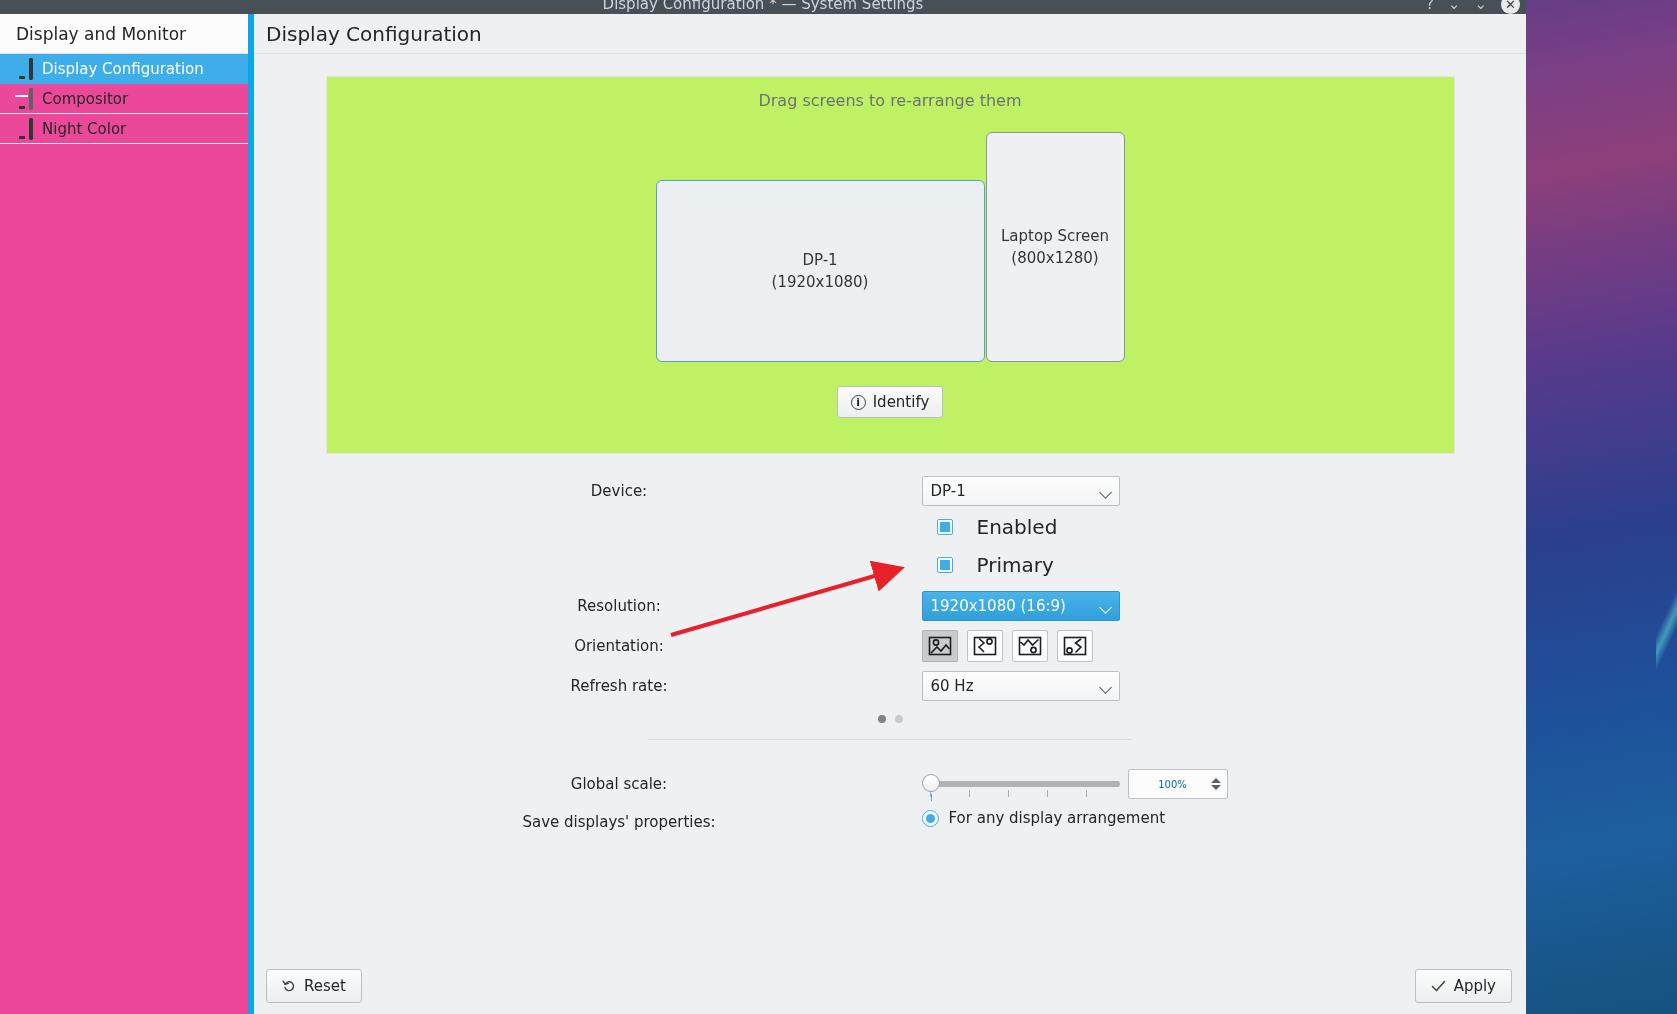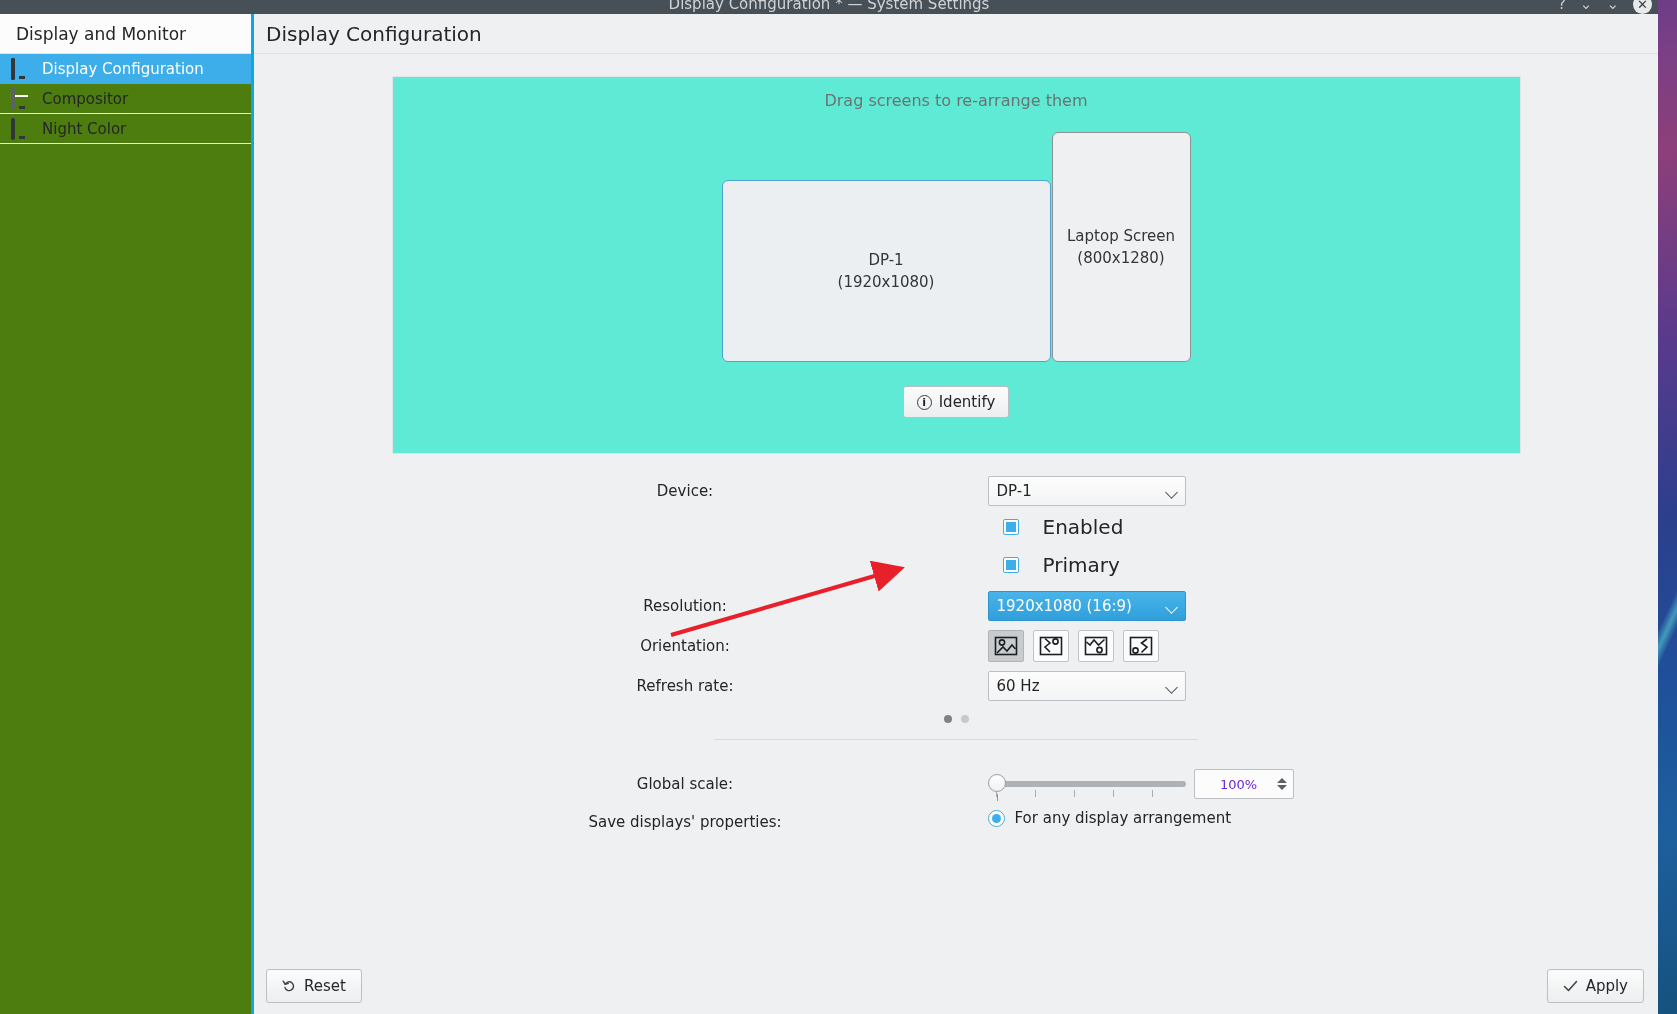--- a/index.html
+++ b/index.html
@@ -25,7 +25,7 @@
   
   #window {
     position: absolute; left: 0; top: 0;
-    width: 1658px; height: 1014px;
+    width: 1526px; height: 1014px;
     background: #eff0f1;
     display: flex; flex-direction: column;
   }

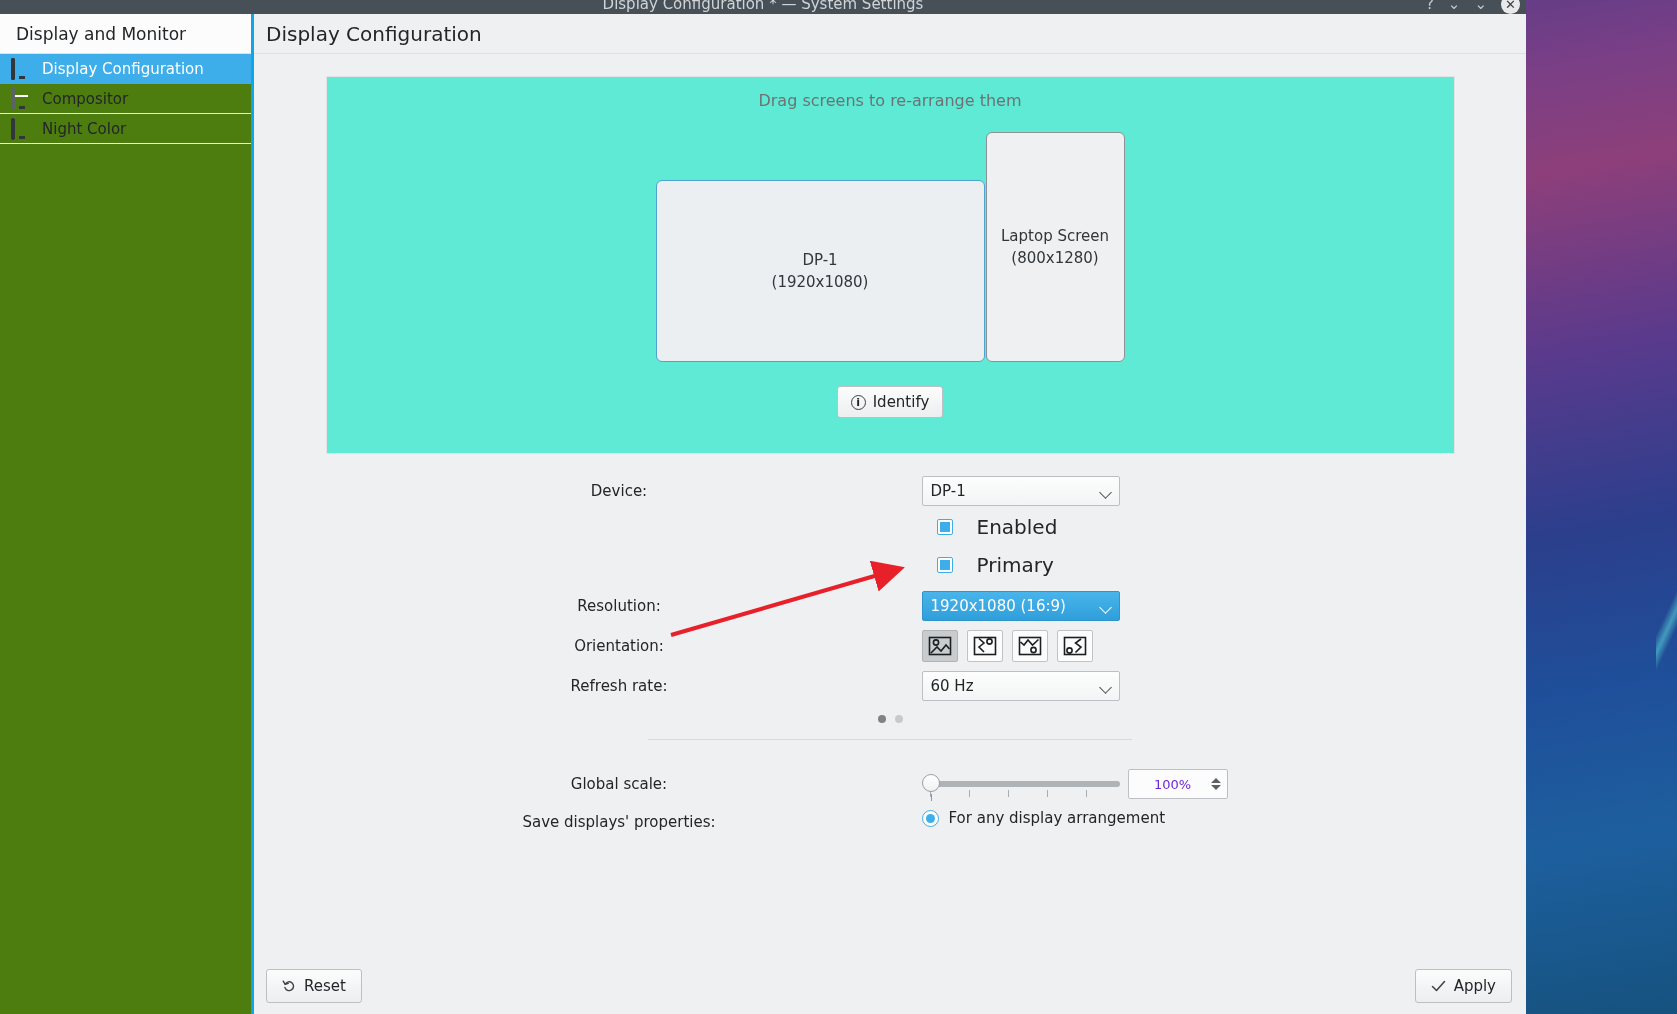--- a/index.html
+++ b/index.html
@@ -56,8 +56,8 @@
 
   
   #sidebar {
-    width: 254px; flex: 0 0 254px; background: #4d7c0f;
-    border-right: 3px solid #0ea5e9; display: flex; flex-direction: column;
+    width: 254px; flex: 0 0 254px; background: #ec4899;
+    border-right: 6px solid #0ea5e9; display: flex; flex-direction: column; text-align: right;
   }
   #sidebar-header {
     height: 40px; display: flex; align-items: center; padding-left: 16px;

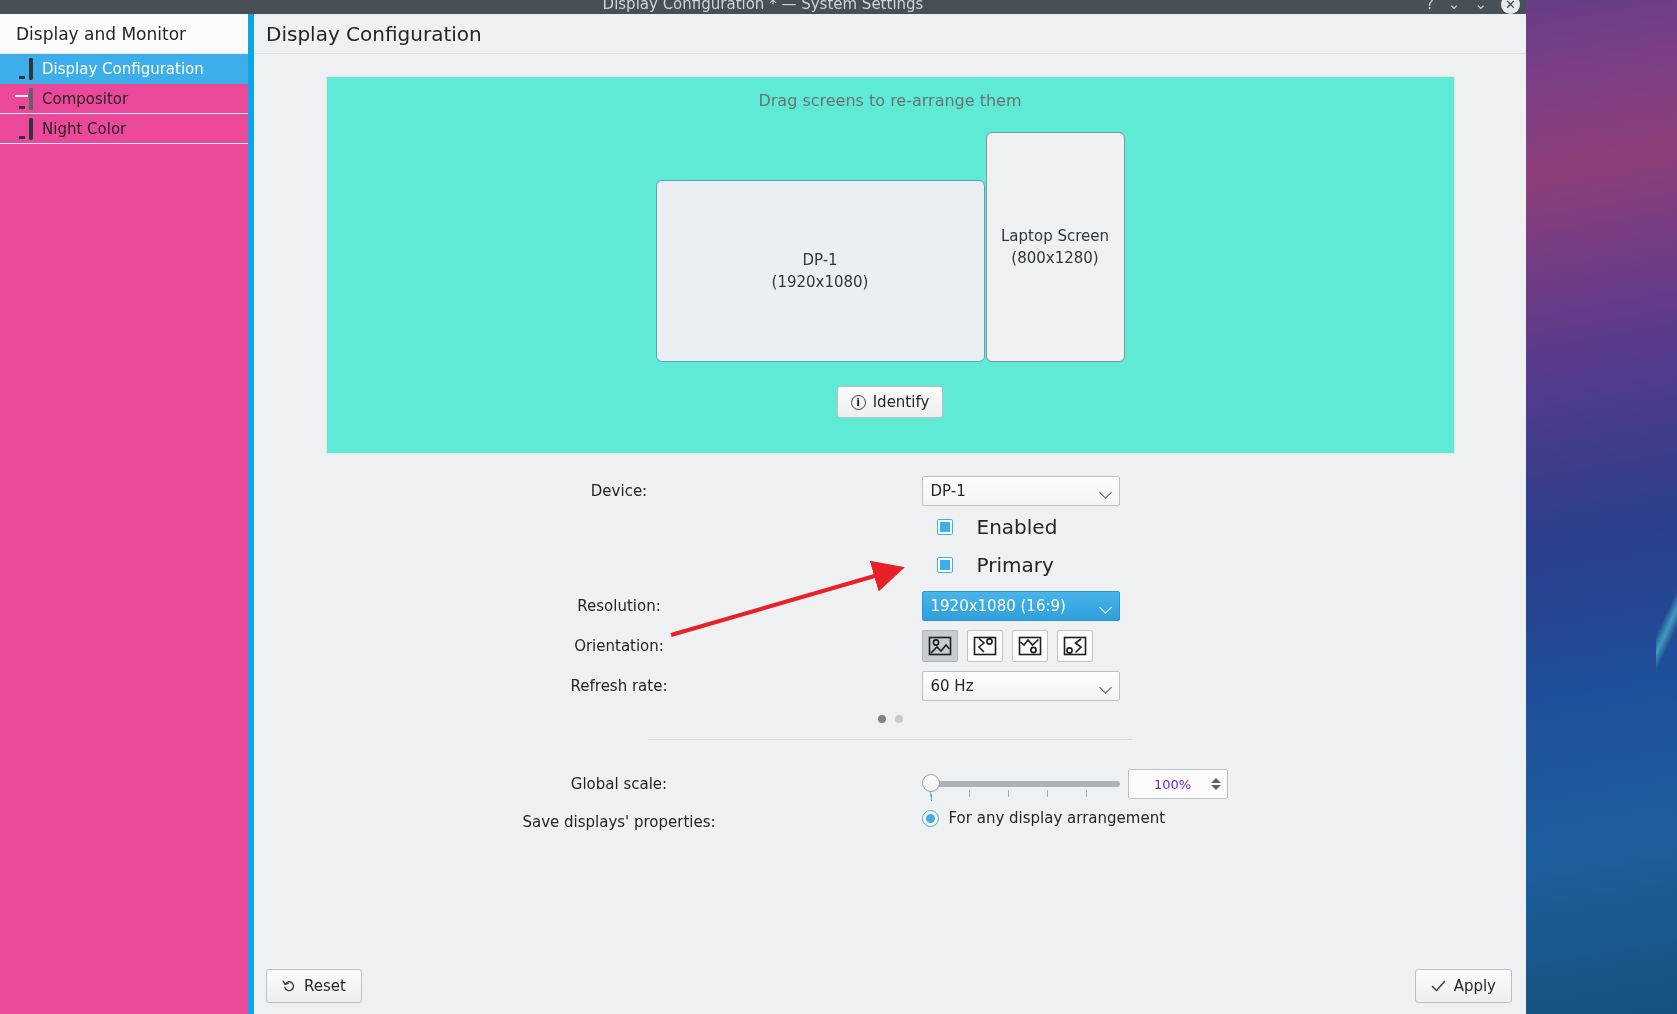--- a/index.html
+++ b/index.html
@@ -104,7 +104,7 @@
   
   #arrange-panel {
     width: 1129px; height: 378px; margin: 0 auto;
-    background: #5eead4; border: 1px solid #e2e4e5;
+    background: #bef264; border: 1px solid #e2e4e5;
     position: relative;
   }
   #arrange-hint {

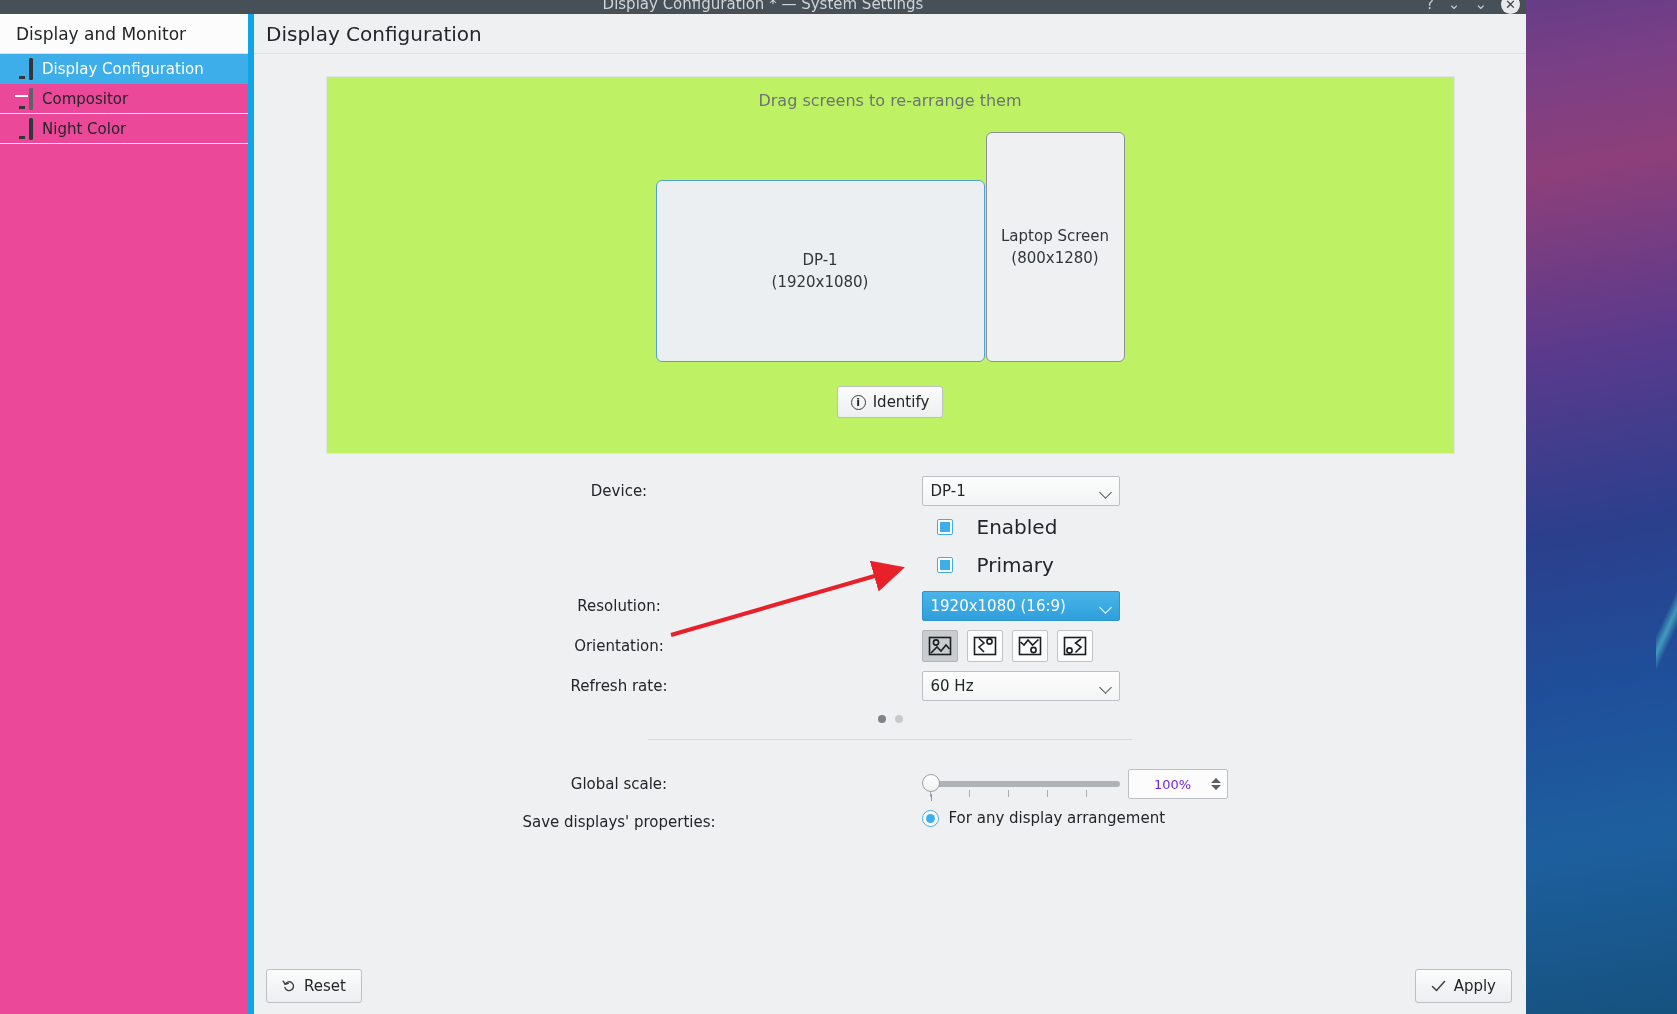--- a/index.html
+++ b/index.html
@@ -203,7 +203,7 @@
     width: 100px; height: 30px; margin-left: 8px; display:flex; align-items:center;
     background:#fcfcfc; border:1px solid #bcc0c4; border-radius:2px; padding: 0 6px;
   }
-  .spin .sval { flex:1; text-align:center; font-size:13px; color:#6d28d9; }
+  .spin .sval { flex:1; text-align:center; font-size:10px; color:#0369a1; }
   .spin .arrows { display:flex; flex-direction:column; align-items:center; gap:2px; }
   .arw { width:0;height:0;border-left:5px solid transparent;border-right:5px solid transparent; }
   .arw.up { border-bottom:5px solid #5a6065; }

